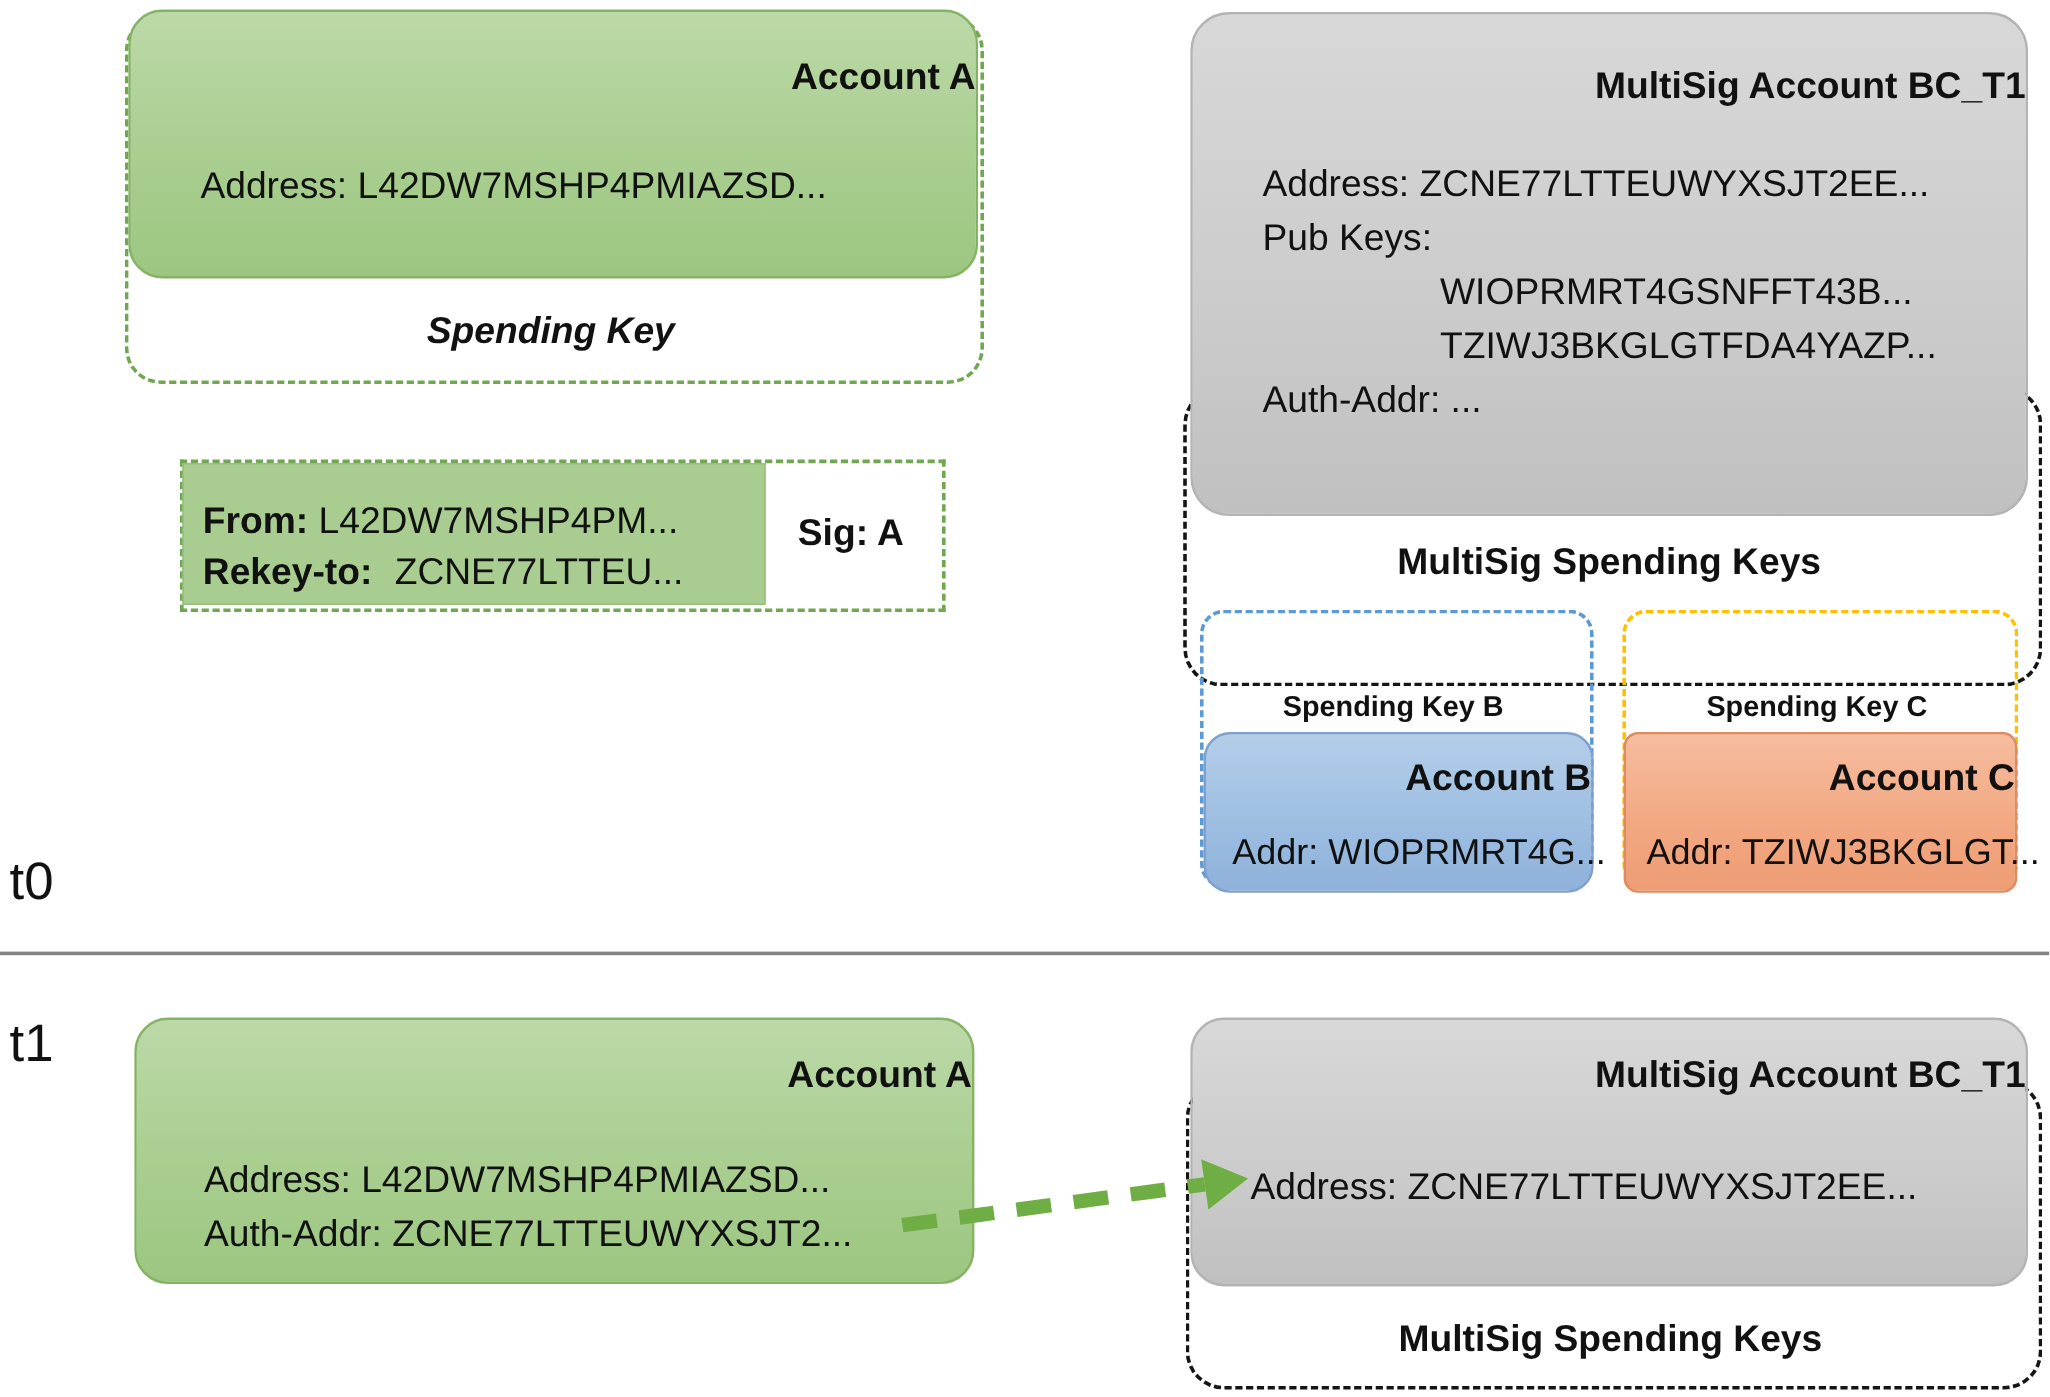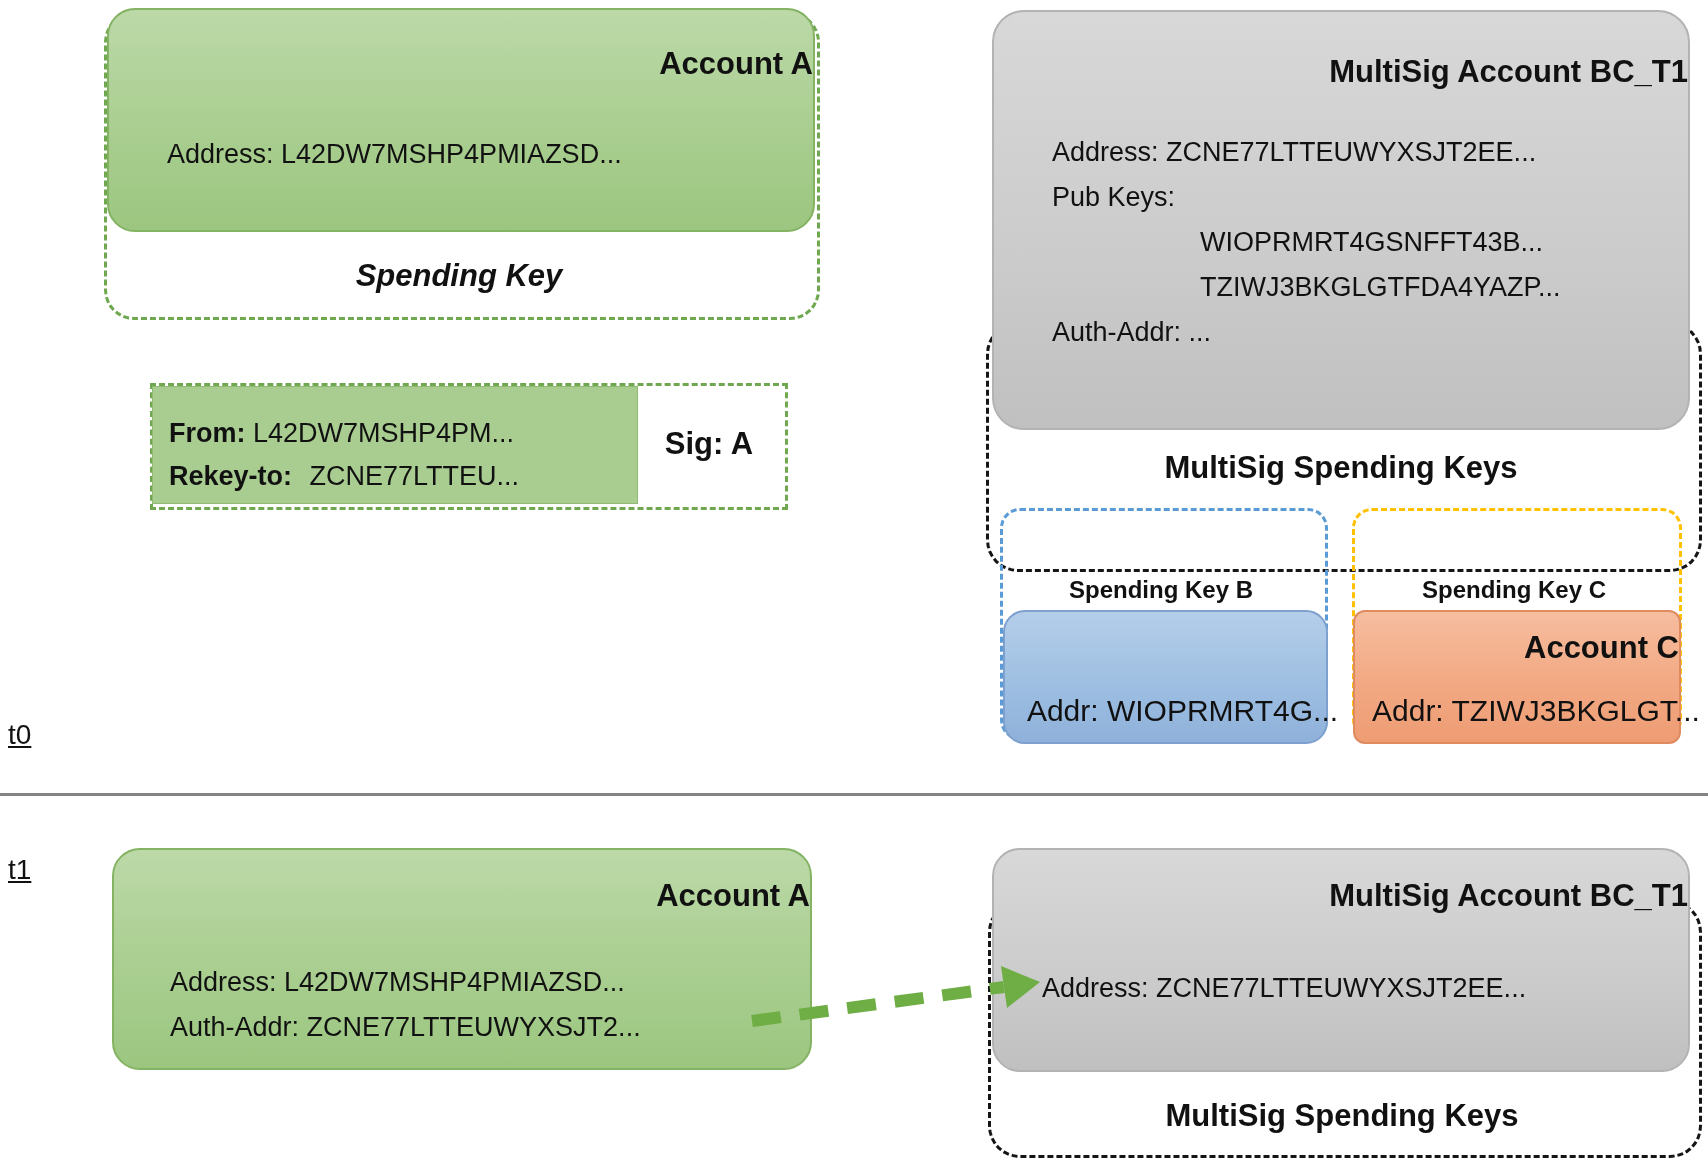--- a/index.html
+++ b/index.html
@@ -34,7 +34,7 @@
   .dash-yellow{border:3px dashed #ffc000;border-radius:20px;}
   
   .title{font-size:31px;font-weight:bold;text-align:right;}
-  .body-text{font-size:27px;line-height:45px;white-space:nowrap;}
+  .body-text{font-size:31px;line-height:45px;white-space:nowrap;}
   .small-text{font-size:30px;white-space:nowrap;margin-left:17px;}
   .key-label{font-size:24px;font-weight:bold;text-align:center;margin-top:48px;}
   .big-label{font-size:31px;font-weight:bold;text-align:center;}

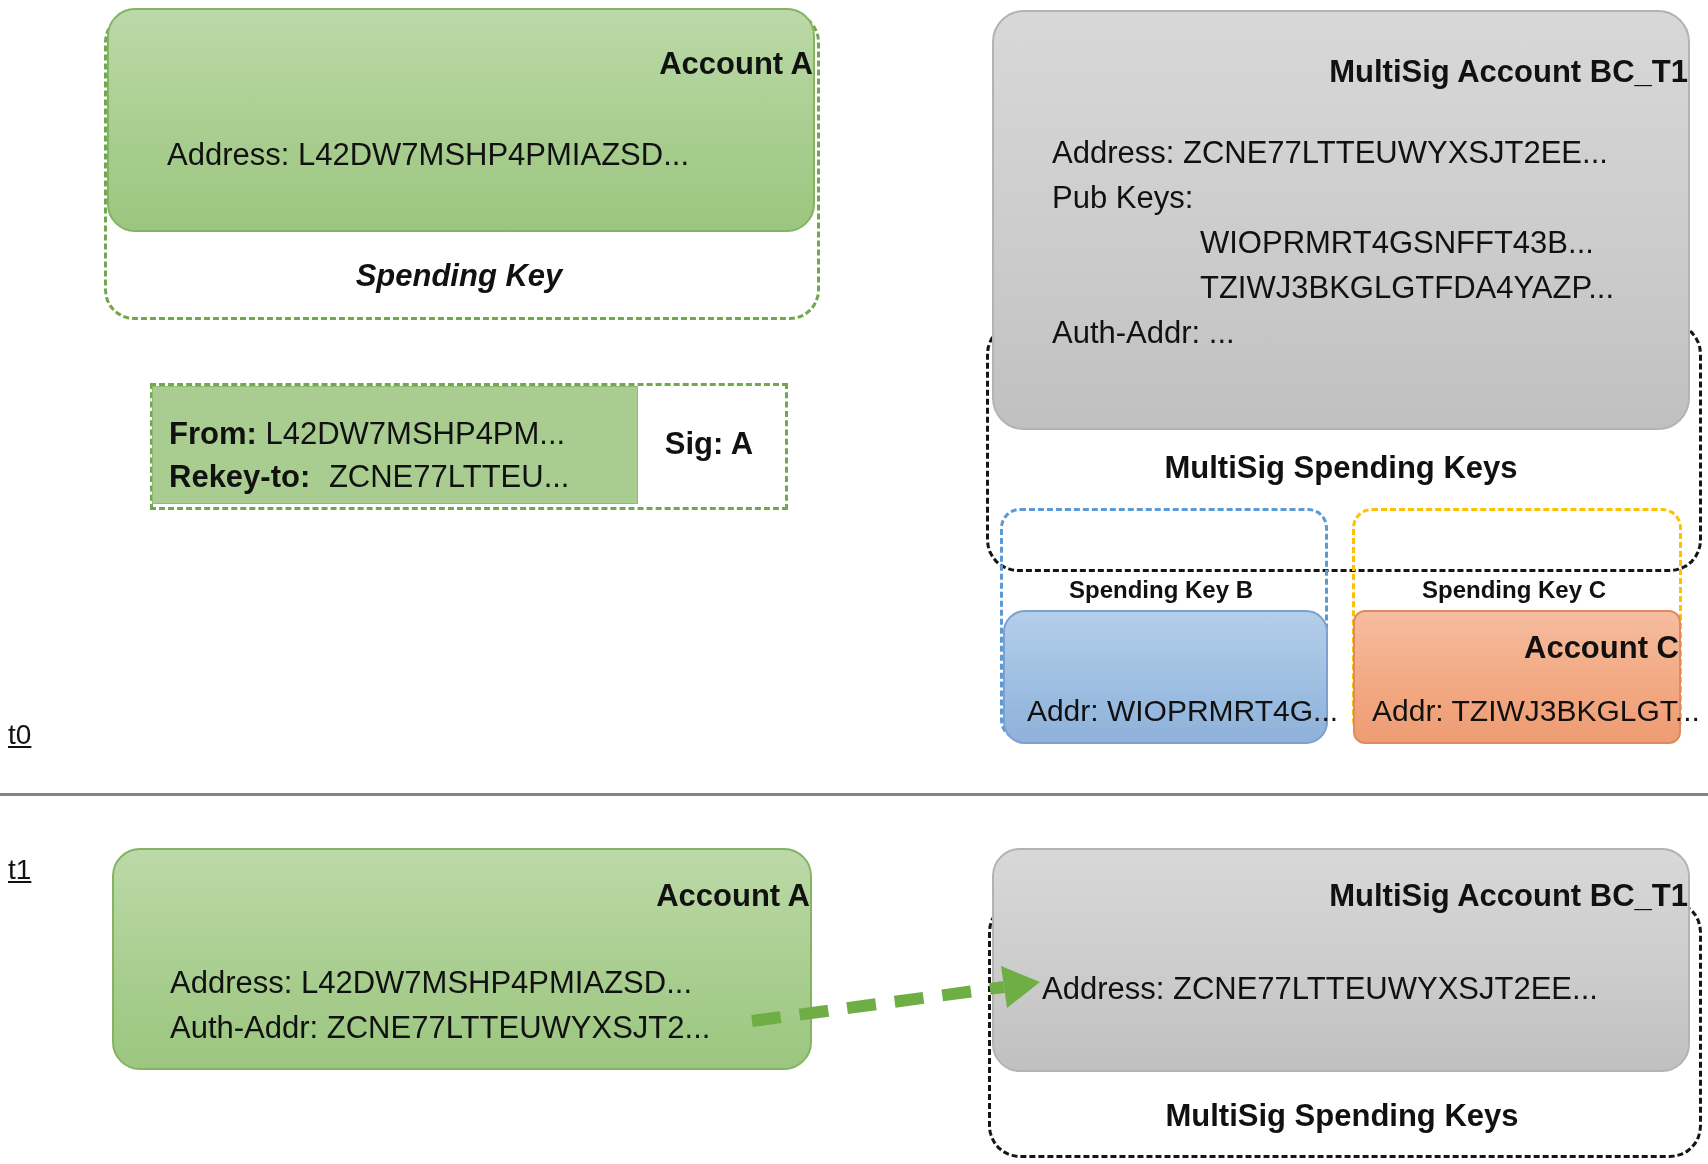--- a/index.html
+++ b/index.html
@@ -92,6 +92,7 @@
   </div>
 
   <div class="abs blue-box" style="left:1003px;top:610px;width:321px;height:130px;">
+    <div class="abs title" style="left:0;top:18px;width:100%;">Account B</div>
     <div class="abs small-text" style="left:0;top:82px;width:100%;text-align:center;">Addr: WIOPRMRT4G...</div>
   </div>
 

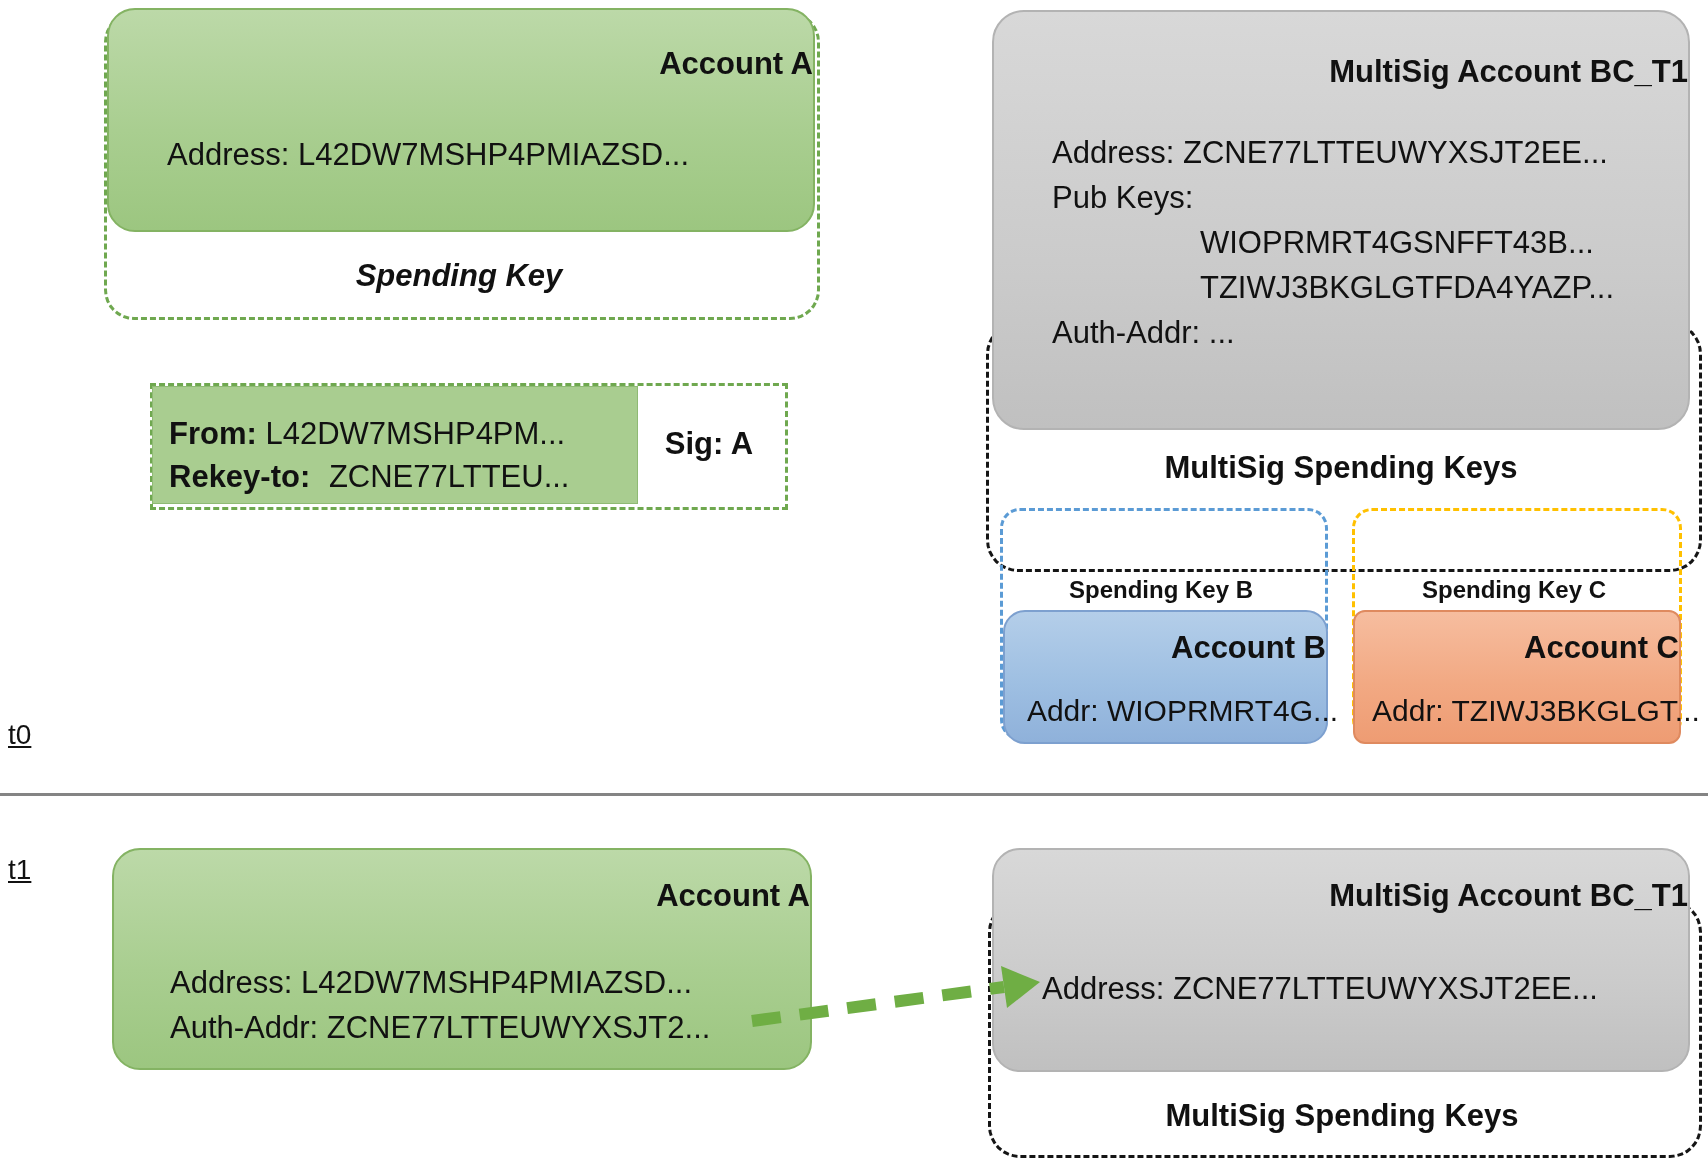--- a/index.html
+++ b/index.html
@@ -38,7 +38,7 @@
   .small-text{font-size:30px;white-space:nowrap;margin-left:17px;}
   .key-label{font-size:24px;font-weight:bold;text-align:center;margin-top:48px;}
   .big-label{font-size:31px;font-weight:bold;text-align:center;}
-  .t-label{font-size:28px;line-height:46px;text-decoration:underline;}
+  .t-label{font-size:44px;line-height:46px;}
   .sig-cell{display:flex;align-items:center;justify-content:center;font-size:31px;font-weight:bold;}
   .indent{padding-left:148px;}
   .bold{font-weight:bold;}

